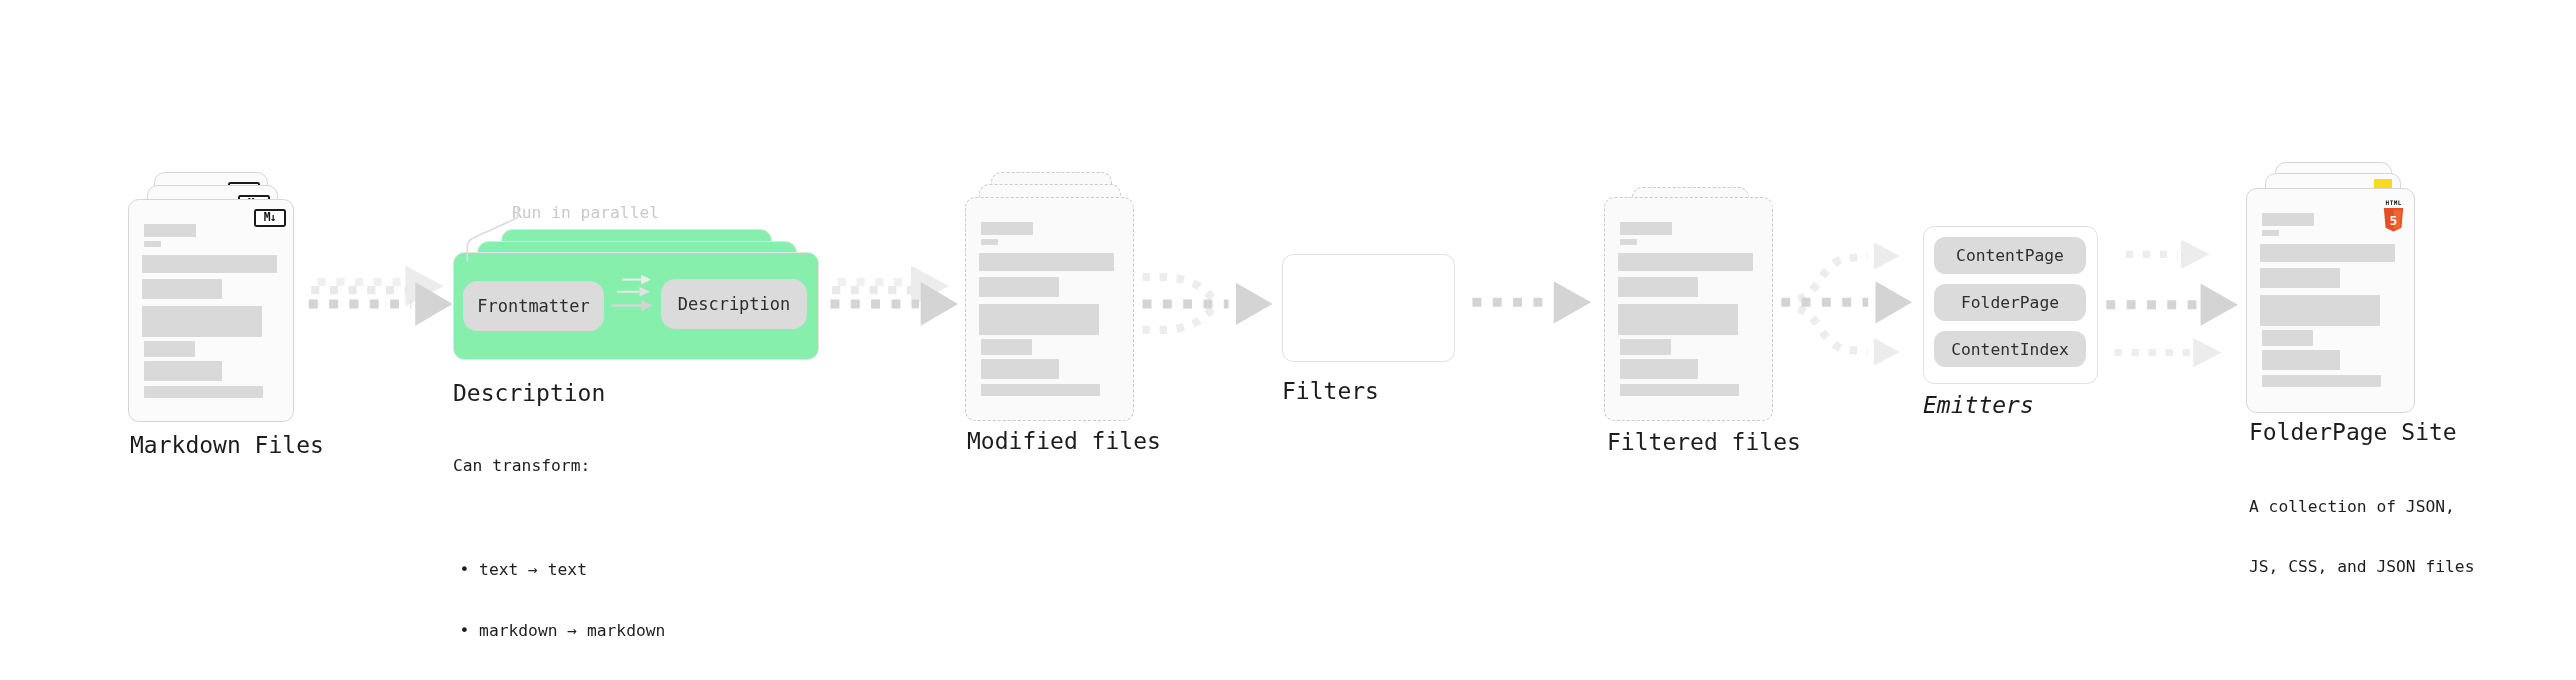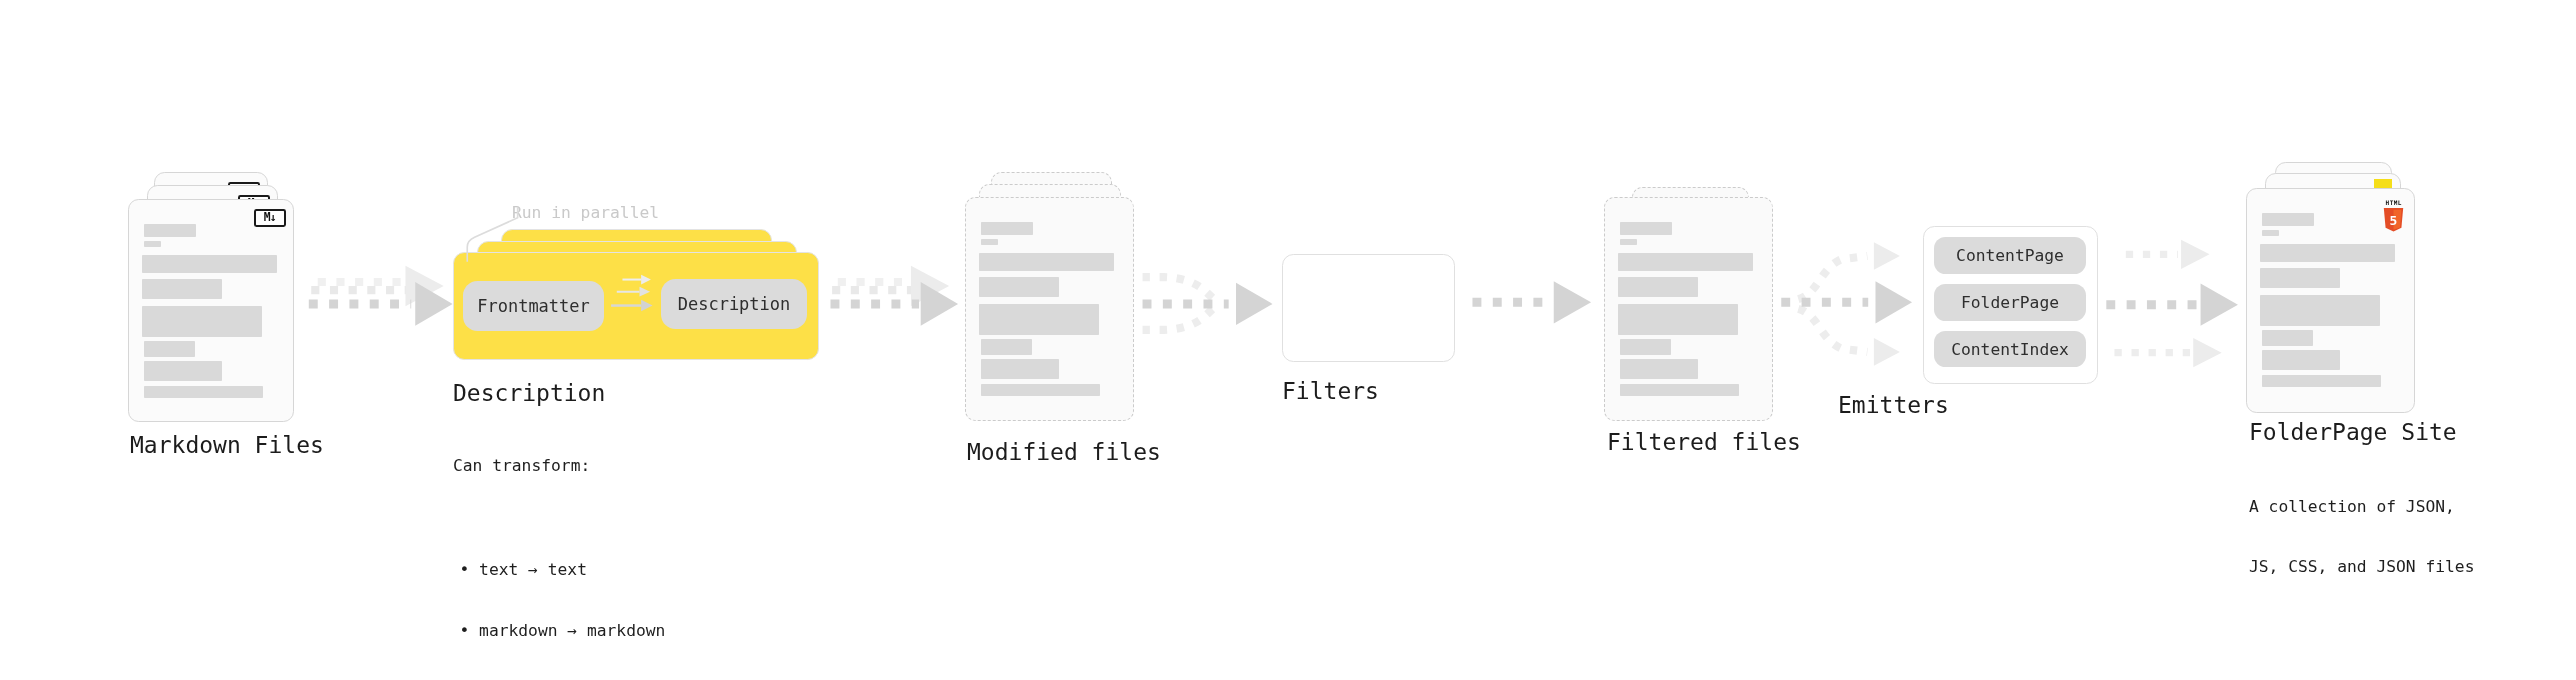--- a/index.html
+++ b/index.html
@@ -28,7 +28,7 @@
   .css-badge .bluebar{display:block;height:2.4px;background:#2965f1;margin-top:0.8px;}
 
   
-  .tbox{position:absolute;background:#fde047;border:1.2px solid #e3e3e3;border-radius:11.4px;
+  .tbox{position:absolute;background:#86efac;border:1.2px solid #e3e3e3;border-radius:11.4px;
         overflow:hidden;z-index:2;}
   .pill{position:absolute;border-radius:14.6px;background:#dbdbdb;display:flex;align-items:center;
         justify-content:center;font-size:17px;color:#2e2e2e;z-index:4;}

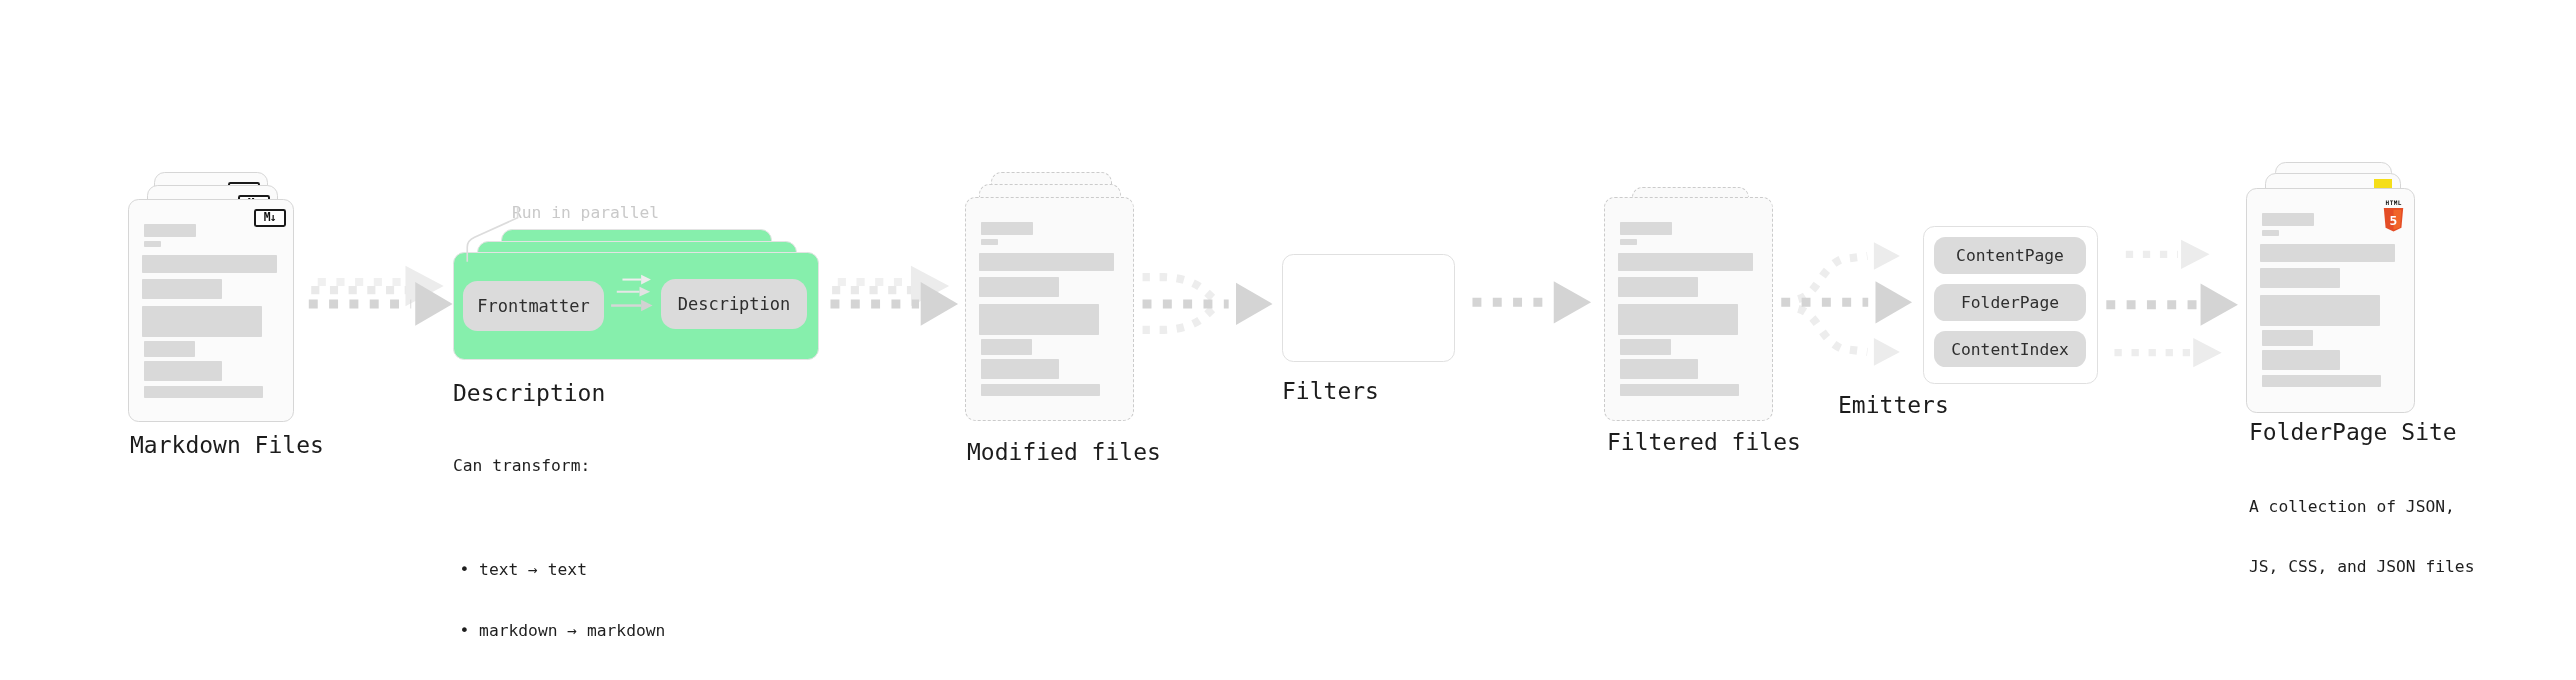--- a/index.html
+++ b/index.html
@@ -176,7 +176,7 @@
   <div class="epill" style="left:1934px;top:237px;width:152px;height:37px;">ContentPage</div>
   <div class="epill" style="left:1934px;top:284px;width:152px;height:37px;">FolderPage</div>
   <div class="epill" style="left:1934px;top:331px;width:152px;height:36px;">ContentIndex</div>
-  <div class="node-title" style="left:1838px;top:392px;">Emitters</div>
+  <div class="node-title" style="left:1923px;top:392px;font-style:italic;">Emitters</div>
 
   <div class="doc" style="left:2275px;top:162px;width:115px;height:221px;">
     <span class="css-badge">

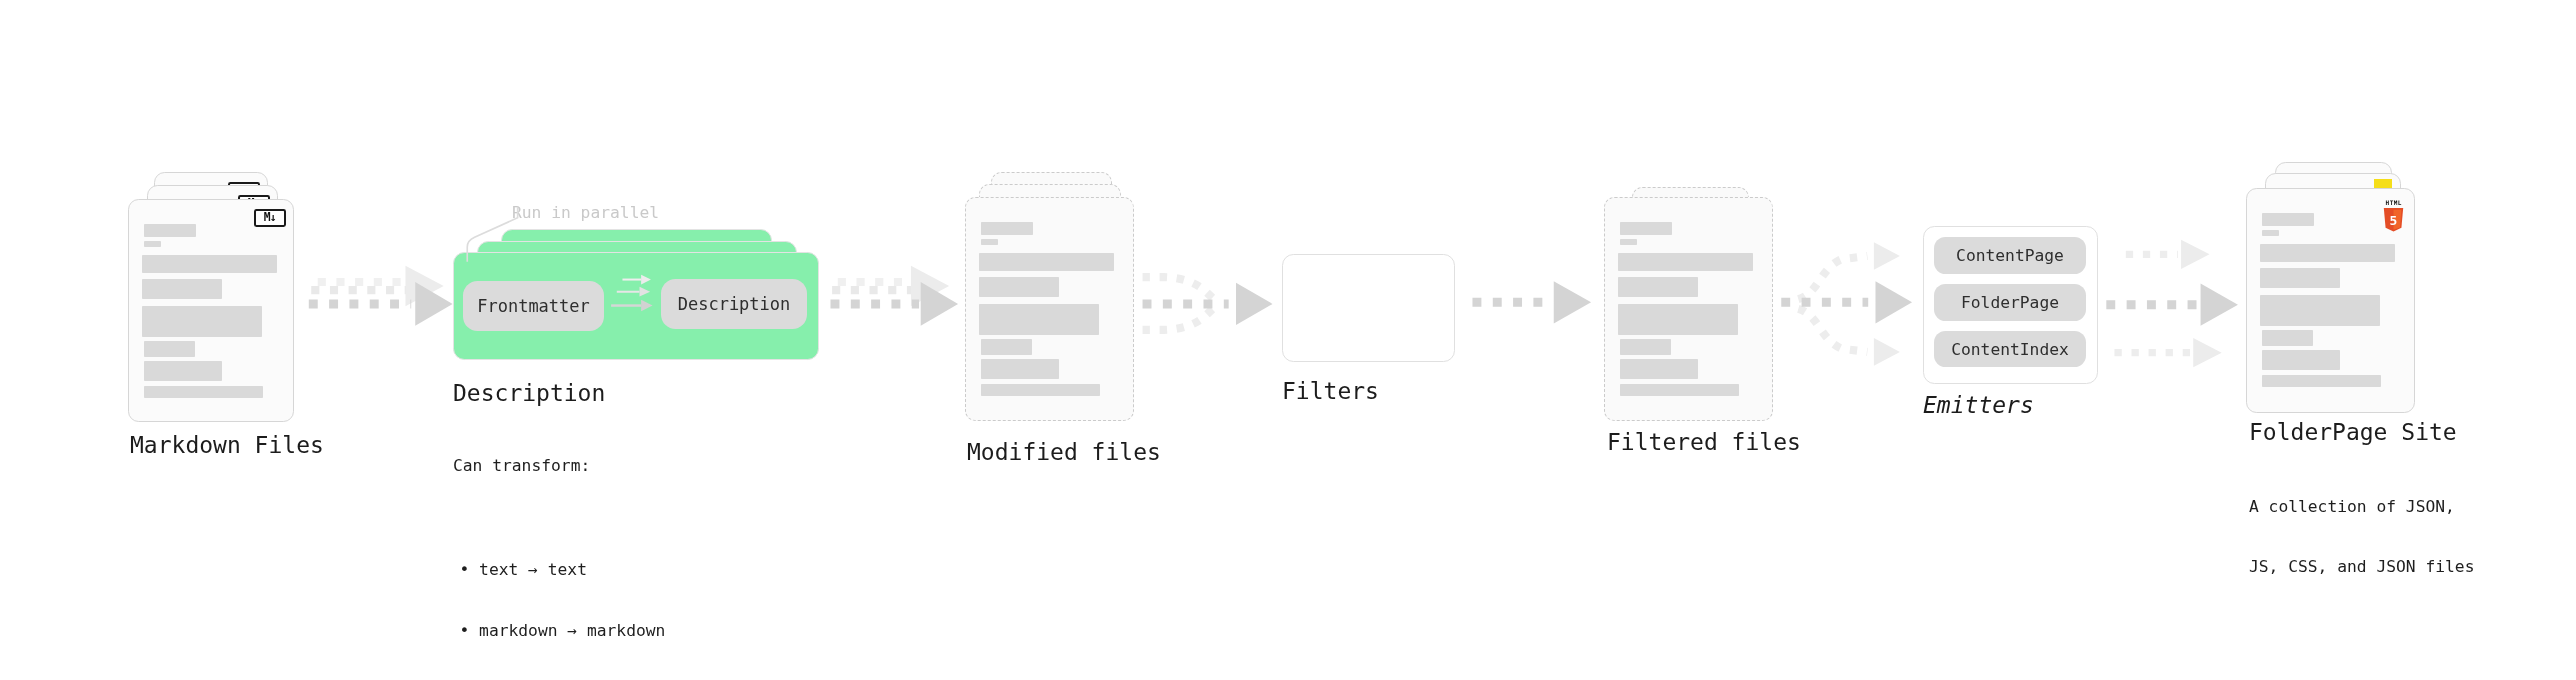--- a/index.html
+++ b/index.html
@@ -154,7 +154,7 @@
       <i class="bar" style="left: 14.6px; top: 161px; width: 78px; height: 19.5px;"></i>
       <i class="bar" style="left: 14.6px; top: 186px; width: 119px; height: 12.2px;"></i>
     </div>
-  <div class="node-title" style="left:967px;top:428px;margin-top:11px;">Modified files</div>
+  <div class="node-title" style="left:967px;top:428px;">Modified files</div>
 
   <div class="group-box" style="left:1282px;top:254px;width:171px;height:106px;"></div>
   <div class="node-title" style="left:1282px;top:378px;">Filters</div>

